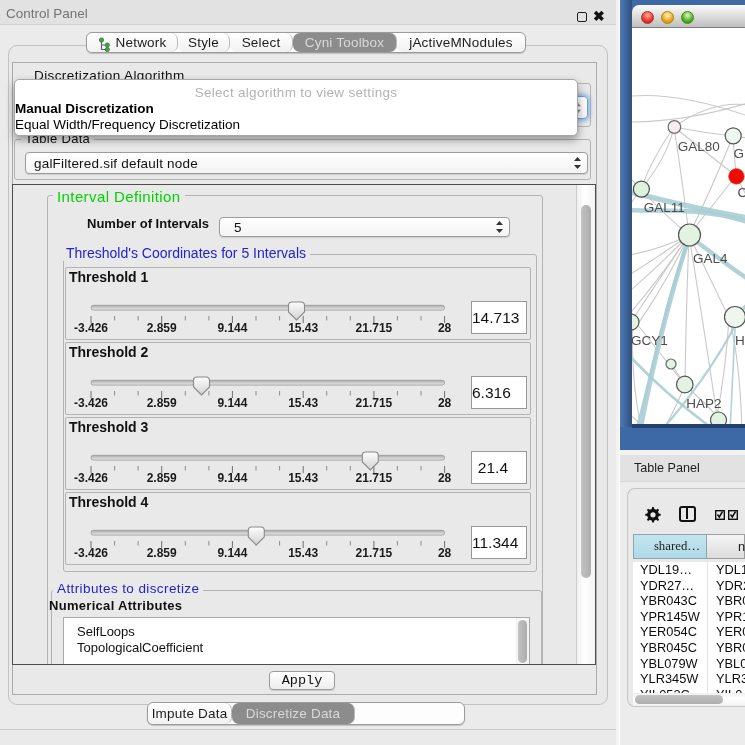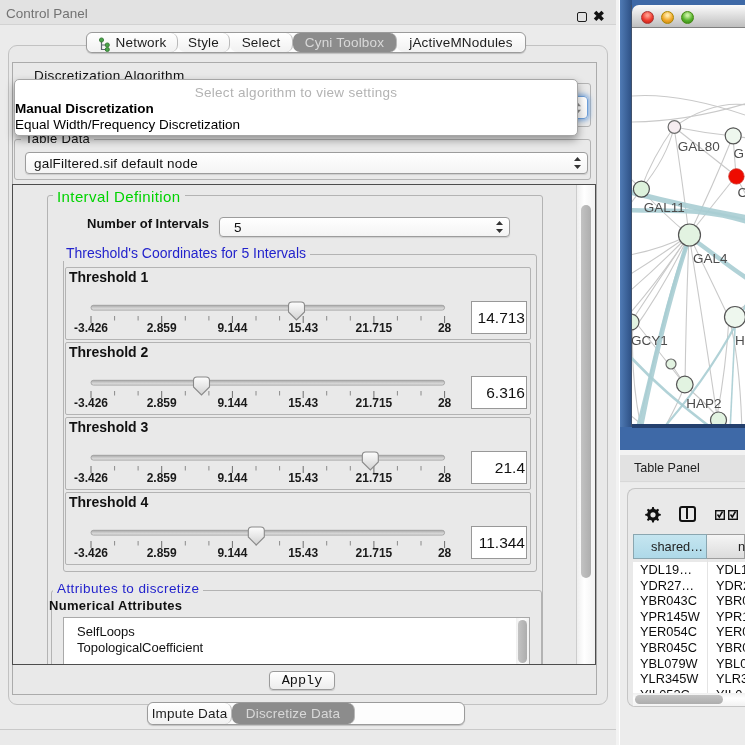--- a/index.html
+++ b/index.html
@@ -58,7 +58,7 @@
 .thtitle { position:absolute; left:3px; top:1px; font-size:14px; font-weight:bold; color:#111; }
 .thval { position:absolute; left:405px; top:33px; width:56px; height:33px; background:#ffffff;
   border:1px solid #989898; font-size:15.5px; color:#111; text-align:right;
-  padding-right:1px; line-height:31px; }
+  padding-right:18px; line-height:31px; }
 
 
 .sbtrack { position:absolute; background:linear-gradient(to right,#efefef,#ffffff 40%,#f2f2f2); }

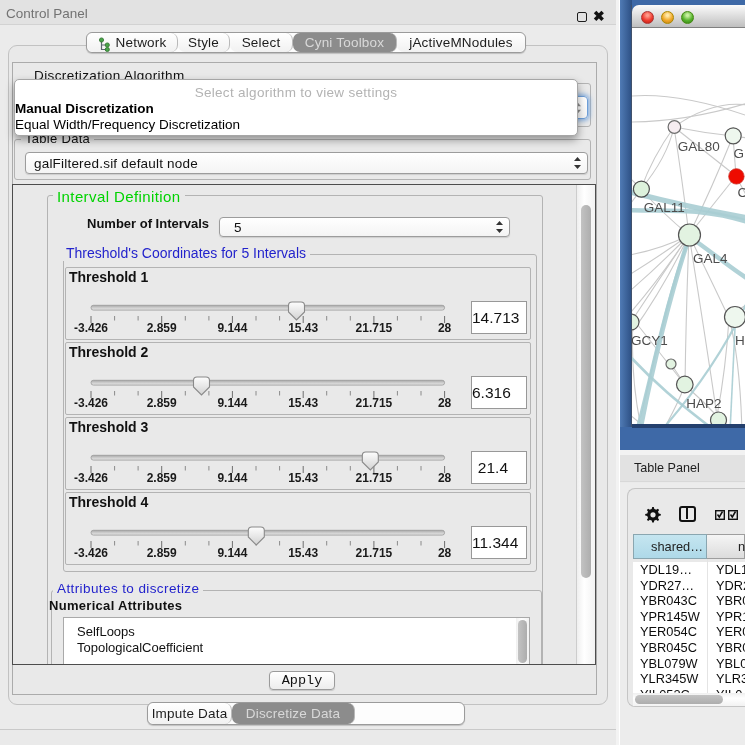--- a/index.html
+++ b/index.html
@@ -95,7 +95,7 @@
 
 #tbl-headrow { left:633px; top:534px; width:112px; height:25px; }
 #tbl-h1 { left:0; top:0; width:74px; height:25px; background:linear-gradient(#c5e5f0,#aed9e8);
-  border:1px solid #8aa6b0; font-size:12.8px; color:#222; text-align:center; line-height:23px; padding-left:14px; }
+  border:1px solid #8aa6b0; font-size:12.8px; color:#222; text-align:center; line-height:23px; padding-left:14px;font-family:Liberation Serif, serif; }
 #tbl-h2 { left:74px; top:0; width:38px; height:25px; background:linear-gradient(#f5f5f5,#dcdcdc);
   border:1px solid #9e9e9e; border-left:none; font-size:12.8px; color:#222; line-height:23px;
   padding-left:31px; }

